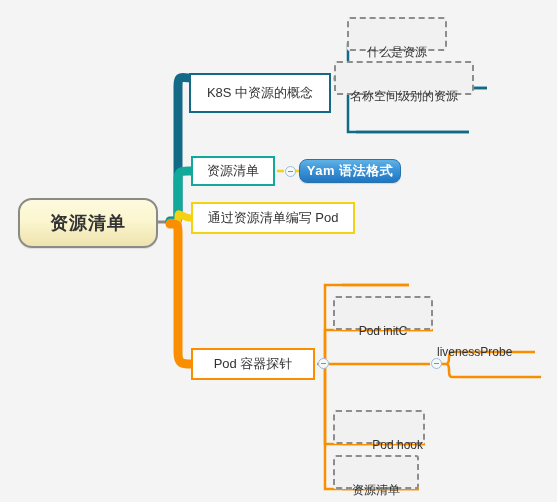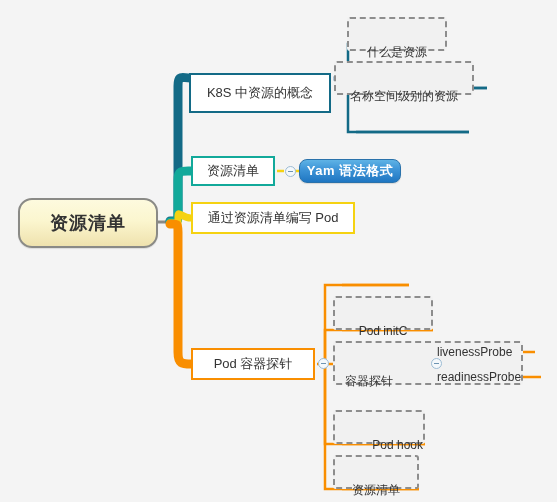--- a/index.html
+++ b/index.html
@@ -148,9 +148,6 @@
     <span class="leaf-text">Pod initC</span>
   </div>
 
-  <div class="node leaf" style="left:333px;top:341px;width:190px;height:44px;justify-content:flex-start;padding-left:10px;">
-    <span class="leaf-text">容器探针</span>
-  </div>
   <div class="toggle" style="left:431px;top:358px;"></div>
   <div class="node plain" style="left:437px;top:343px;width:98px;height:18px;justify-content:flex-start;">
     <span>livenessProbe</span>

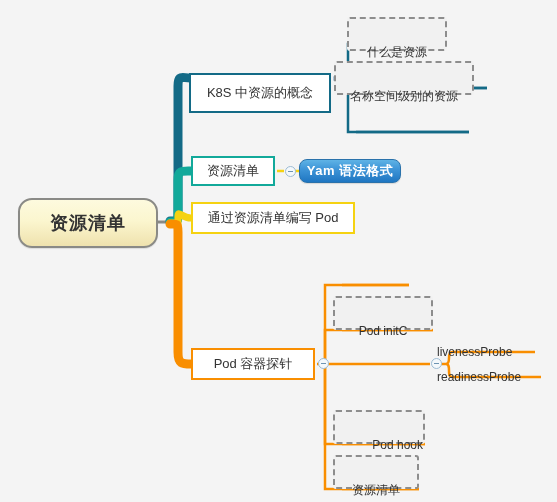--- a/index.html
+++ b/index.html
@@ -152,9 +152,6 @@
   <div class="node plain" style="left:437px;top:343px;width:98px;height:18px;justify-content:flex-start;">
     <span>livenessProbe</span>
   </div>
-  <div class="node plain" style="left:437px;top:368px;width:104px;height:18px;justify-content:flex-start;">
-    <span>readinessProbe</span>
-  </div>
 
   <div class="node leaf" style="left:333px;top:410px;width:92px;height:34px;justify-content:flex-end;">
     <span class="leaf-text">Pod hook</span>

